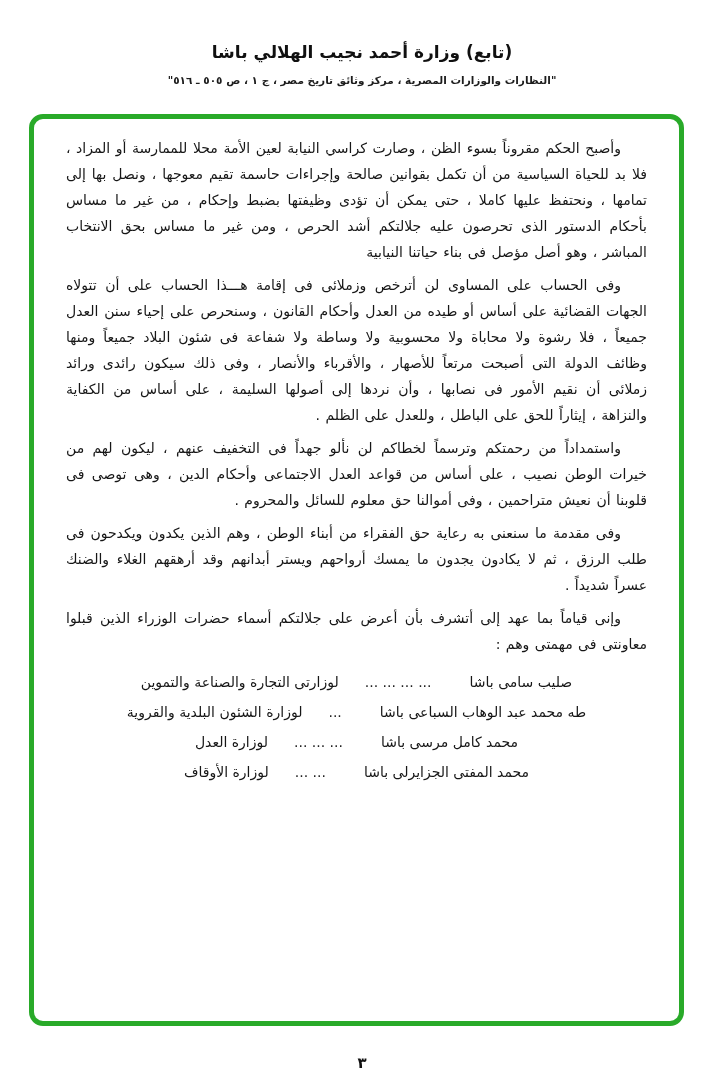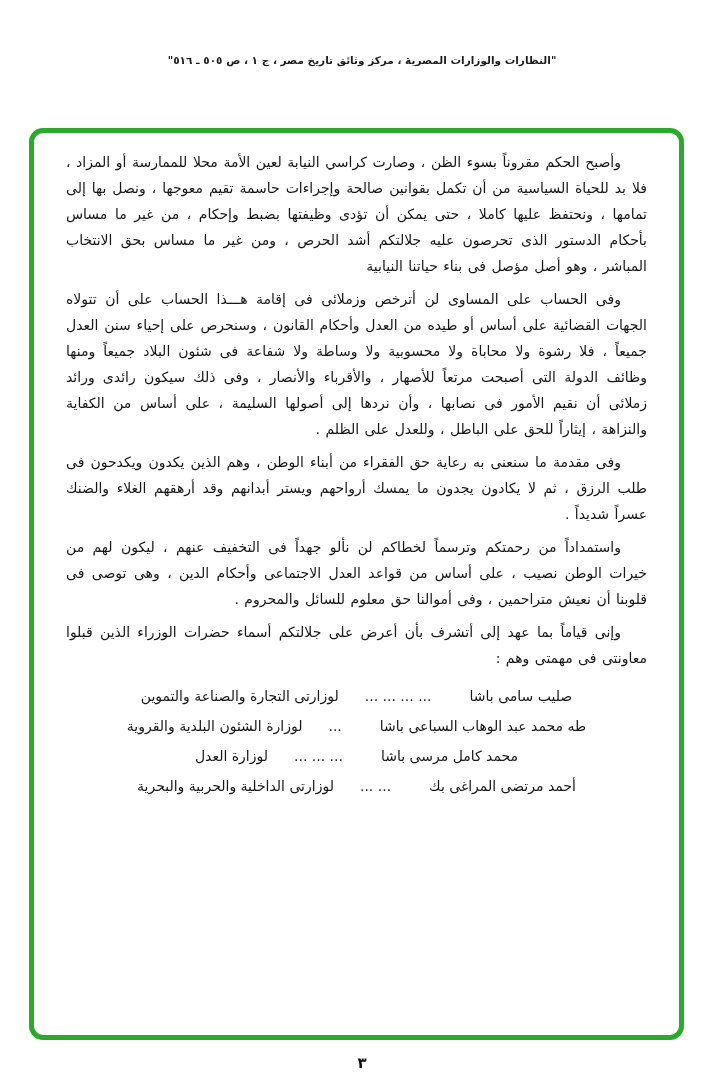--- a/index.html
+++ b/index.html
@@ -82,6 +82,7 @@
 <body>
 
 <div class="page-header">
+  <div class="doc-title">(تابع) وزارة أحمد نجيب الهلالي باشا</div>
   <div class="doc-subtitle">"النظارات والوزارات المصرية ، مركز وثائق تاريخ مصر ، ج ١ ، ص ٥٠٥ ـ ٥١٦"</div>
 </div>
 

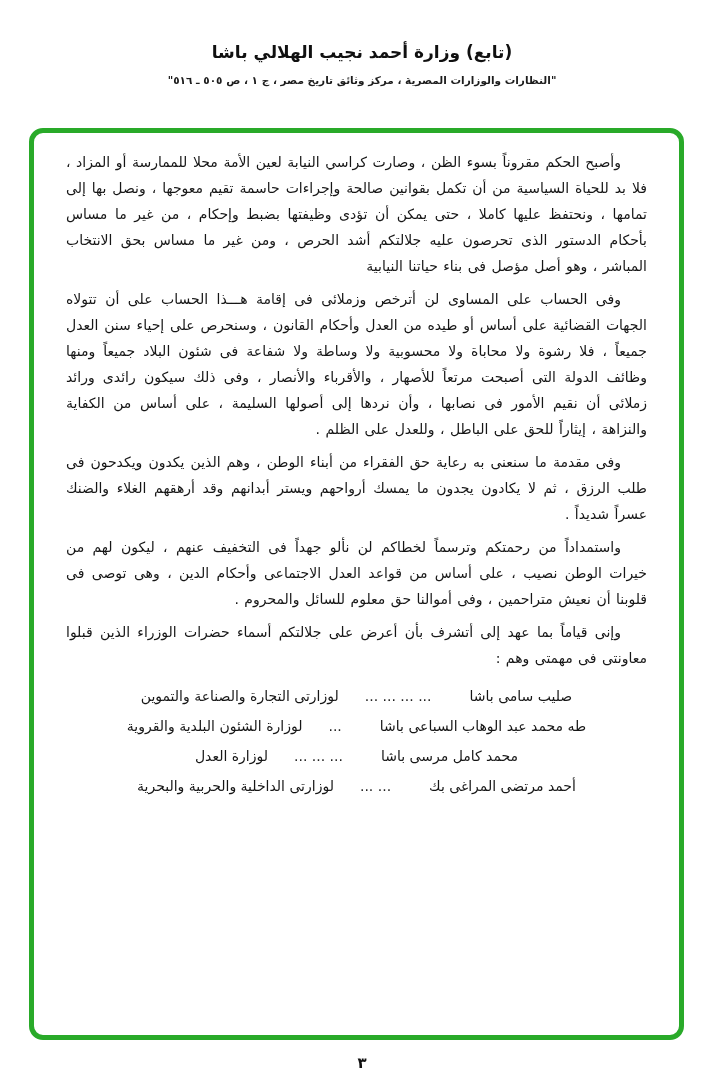--- a/index.html
+++ b/index.html
@@ -29,7 +29,7 @@
   }
   .green-frame{
     position:absolute;
-    left:29px;top:128px;
+    left:29px;top:114px;
     width:655px;height:912px;
     border:5px solid #29aa29;
     border-radius:14px;

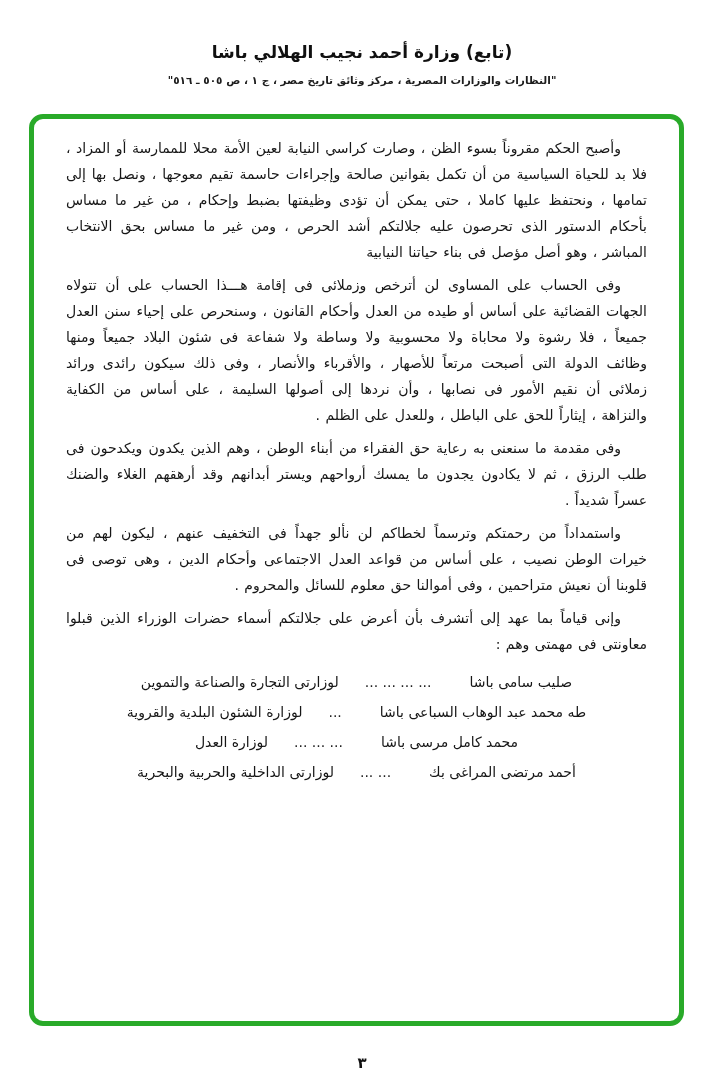--- a/index.html
+++ b/index.html
@@ -91,8 +91,8 @@
     <div id="paragraphs">
         <div class="para">وأصبح الحكم مقروناً بسوء الظن ، وصارت كراسي النيابة لعين الأمة محلا للممارسة أو المزاد ، فلا بد للحياة السياسية من أن تكمل بقوانين صالحة وإجراءات حاسمة تقيم معوجها ، ونصل بها إلى تمامها ، ونحتفظ عليها كاملا ، حتى يمكن أن تؤدى وظيفتها بضبط وإحكام ، من غير ما مساس بأحكام الدستور الذى تحرصون عليه جلالتكم أشد الحرص ، ومن غير ما مساس بحق الانتخاب المباشر ، وهو أصل مؤصل فى بناء حياتنا النيابية</div>
         <div class="para">وفى الحساب على المساوى لن أترخص وزملائى فى إقامة هـــذا الحساب على أن تتولاه الجهات القضائية على أساس أو طيده من العدل وأحكام القانون ، وسنحرص على إحياء سنن العدل جميعاً ، فلا رشوة ولا محاباة ولا محسوبية ولا وساطة ولا شفاعة فى شئون البلاد جميعاً ومنها وظائف الدولة التى أصبحت مرتعاً للأصهار ، والأقرباء والأنصار ، وفى ذلك سيكون رائدى ورائد زملائى أن نقيم الأمور فى نصابها ، وأن نردها إلى أصولها السليمة ، على أساس من الكفاية والنزاهة ، إيثاراً للحق على الباطل ، وللعدل على الظلم .</div>
+        <div class="para">واستمداداً من رحمتكم وترسماً لخطاكم لن نألو جهداً فى التخفيف عنهم ، ليكون لهم من خيرات الوطن نصيب ، على أساس من قواعد العدل الاجتماعى وأحكام الدين ، وهى توصى فى قلوبنا أن نعيش متراحمين ، وفى أموالنا حق معلوم للسائل والمحروم .</div>
         <div class="para">وفى مقدمة ما سنعنى به رعاية حق الفقراء من أبناء الوطن ، وهم الذين يكدون ويكدحون فى طلب الرزق ، ثم لا يكادون يجدون ما يمسك أرواحهم ويستر أبدانهم وقد أرهقهم الغلاء والضنك عسراً شديداً .</div>
-        <div class="para">واستمداداً من رحمتكم وترسماً لخطاكم لن نألو جهداً فى التخفيف عنهم ، ليكون لهم من خيرات الوطن نصيب ، على أساس من قواعد العدل الاجتماعى وأحكام الدين ، وهى توصى فى قلوبنا أن نعيش متراحمين ، وفى أموالنا حق معلوم للسائل والمحروم .</div>
         <div class="para">وإنى قياماً بما عهد إلى أتشرف بأن أعرض على جلالتكم أسماء حضرات الوزراء الذين قبلوا معاونتى فى مهمتى وهم :</div>
       </div>
     <div id="ministers" class="ministers">

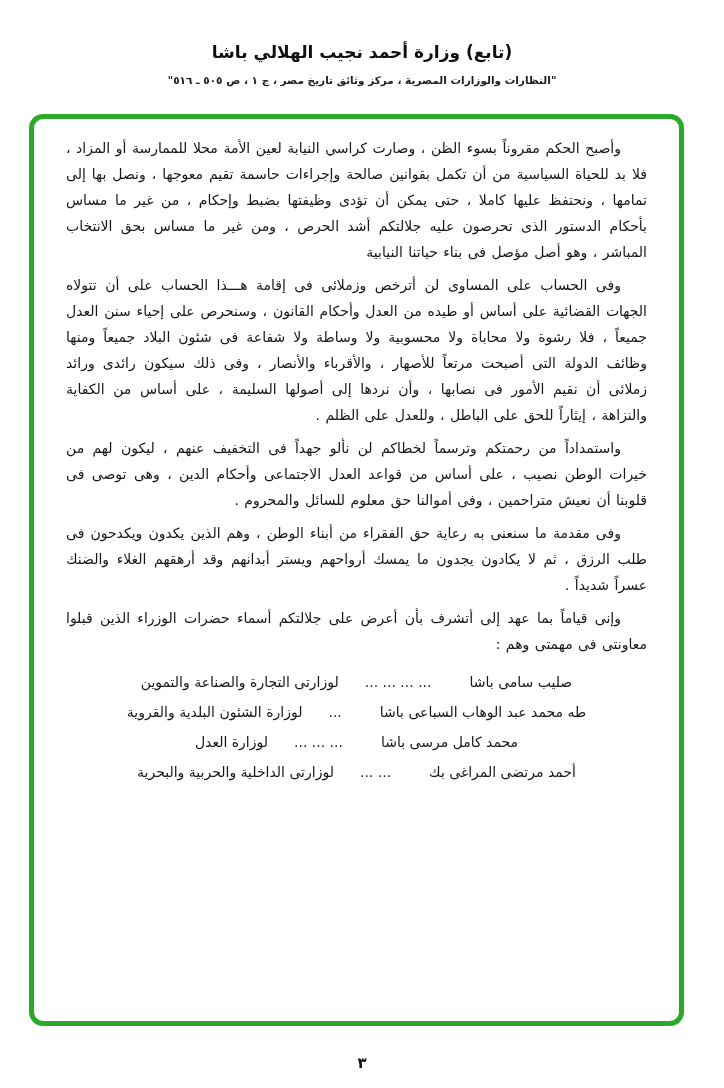--- a/index.html
+++ b/index.html
@@ -99,6 +99,7 @@
         <div class="minister-row"><span class="m-name">صليب سامى باشا</span><span class="m-dots">... ... ... ...</span><span class="m-ministry">لوزارتى التجارة والصناعة والتموين</span></div>
         <div class="minister-row"><span class="m-name">طه محمد عبد الوهاب السباعى باشا</span><span class="m-dots">...</span><span class="m-ministry">لوزارة الشئون البلدية والقروية</span></div>
         <div class="minister-row"><span class="m-name">محمد كامل مرسى باشا</span><span class="m-dots">... ... ...</span><span class="m-ministry">لوزارة العدل</span></div>
+        <div class="minister-row"><span class="m-name">محمد المفتى الجزايرلى باشا</span><span class="m-dots">... ...</span><span class="m-ministry">لوزارة الأوقاف</span></div>
         <div class="minister-row"><span class="m-name">أحمد مرتضى المراغى بك</span><span class="m-dots">... ...</span><span class="m-ministry">لوزارتى الداخلية والحربية والبحرية</span></div>
       </div>
   </div>

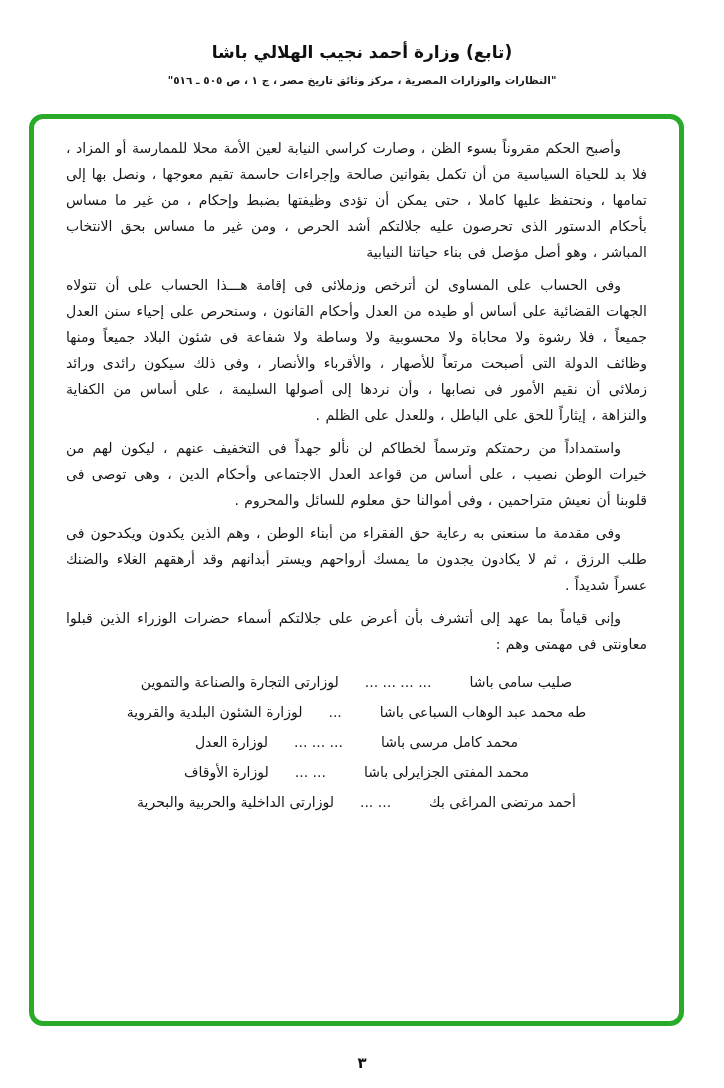--- a/index.html
+++ b/index.html
@@ -100,7 +100,6 @@
         <div class="minister-row"><span class="m-name">طه محمد عبد الوهاب السباعى باشا</span><span class="m-dots">...</span><span class="m-ministry">لوزارة الشئون البلدية والقروية</span></div>
         <div class="minister-row"><span class="m-name">محمد كامل مرسى باشا</span><span class="m-dots">... ... ...</span><span class="m-ministry">لوزارة العدل</span></div>
         <div class="minister-row"><span class="m-name">محمد المفتى الجزايرلى باشا</span><span class="m-dots">... ...</span><span class="m-ministry">لوزارة الأوقاف</span></div>
-        <div class="minister-row"><span class="m-name">أحمد مرتضى المراغى بك</span><span class="m-dots">... ...</span><span class="m-ministry">لوزارتى الداخلية والحربية والبحرية</span></div>
       </div>
   </div>
 </div>

